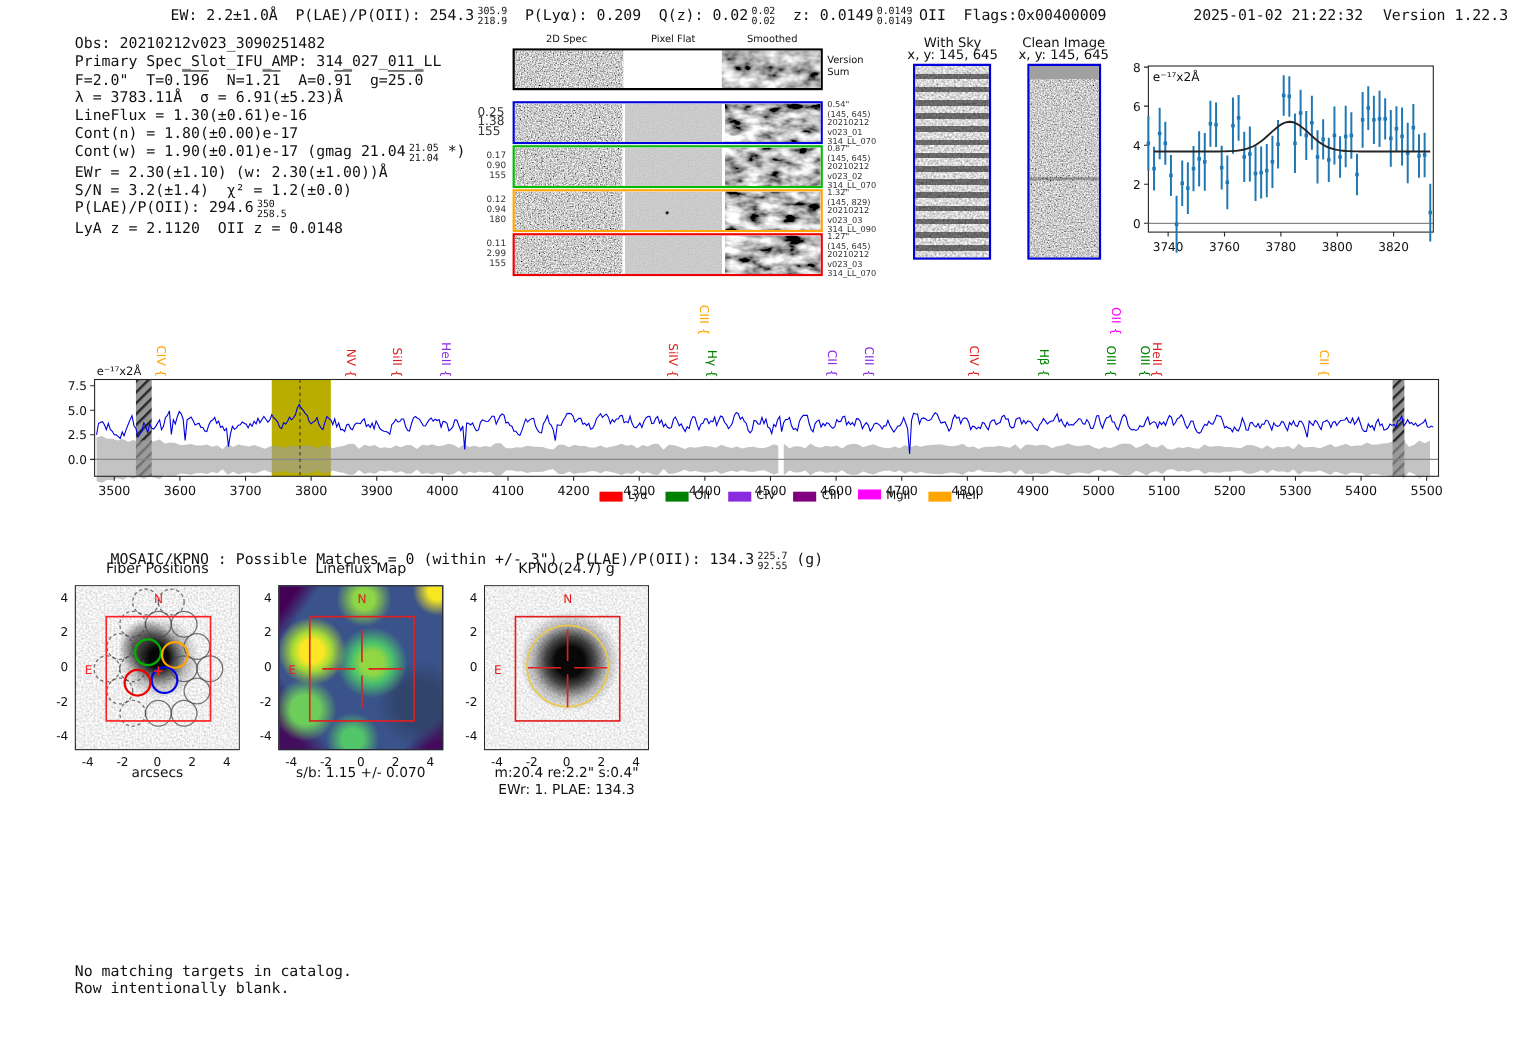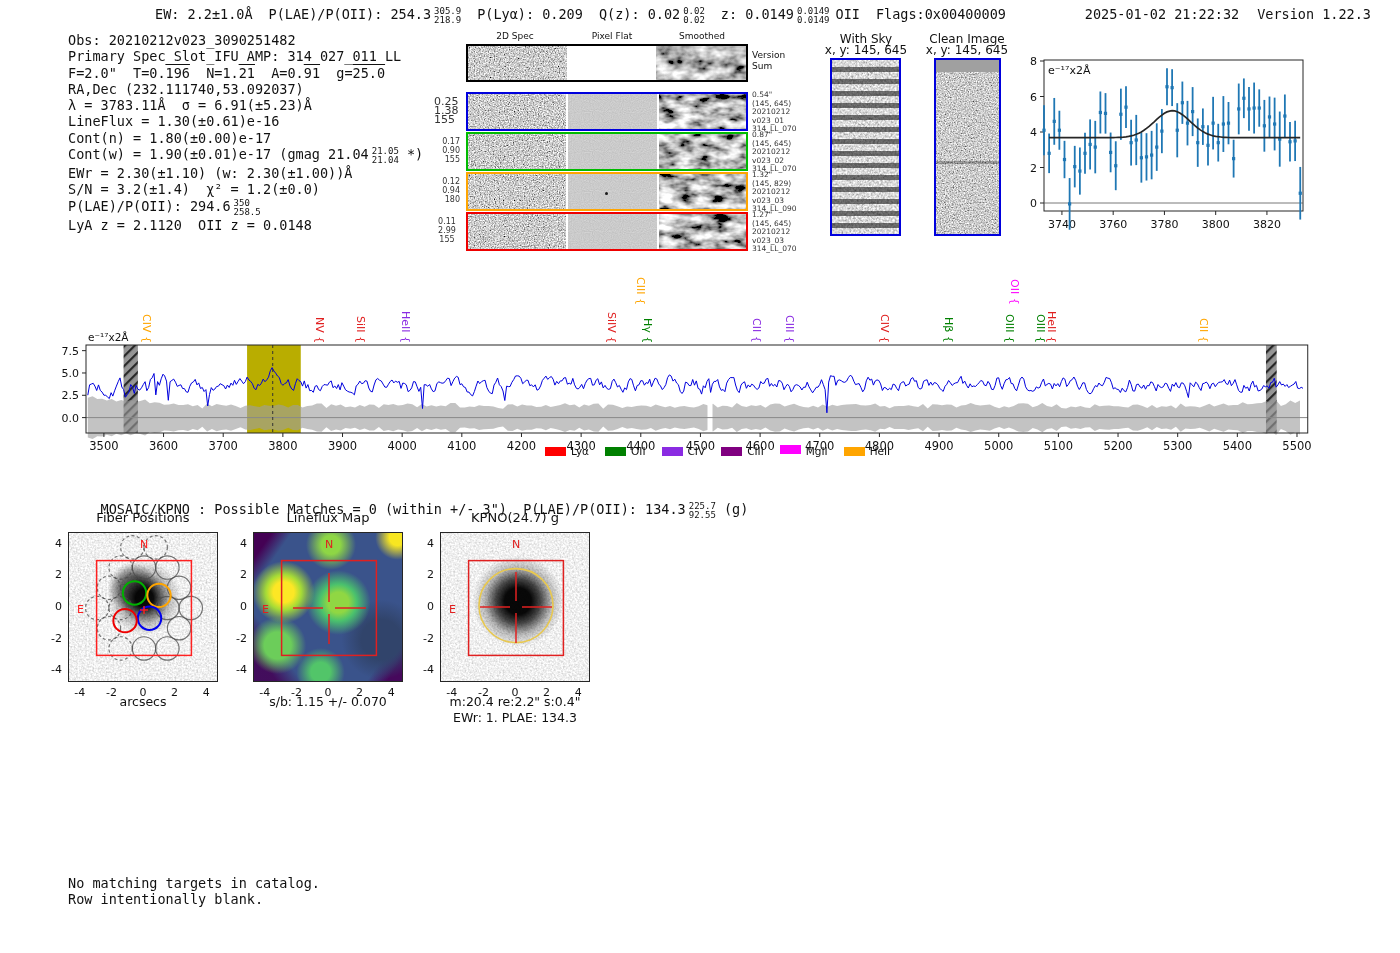--- a/index.html
+++ b/index.html
@@ -209,7 +209,6 @@
     <div class="infoline">Obs: 20210212v023_3090251482</div>
     <div class="infoline">Primary Spec_Slot_IFU_AMP: 314_027_011_LL</div>
     <div class="infoline"><span>F=2.0"  T=0.</span><span class="ov">196</span><span>  N=1.</span><span class="ov">21</span><span>  A=0.</span><span class="ov">91</span><span>  g=</span><span class="ov">25.0</span></div>
-    <div class="infoline">RA,Dec (232.111740,53.092037)</div>
     <div class="infoline">λ = 3783.11Å  σ = 6.91(±5.23)Å</div>
     <div class="infoline">LineFlux = 1.30(±0.61)e-16</div>
     <div class="infoline">Cont(n) = 1.80(±0.00)e-17</div>

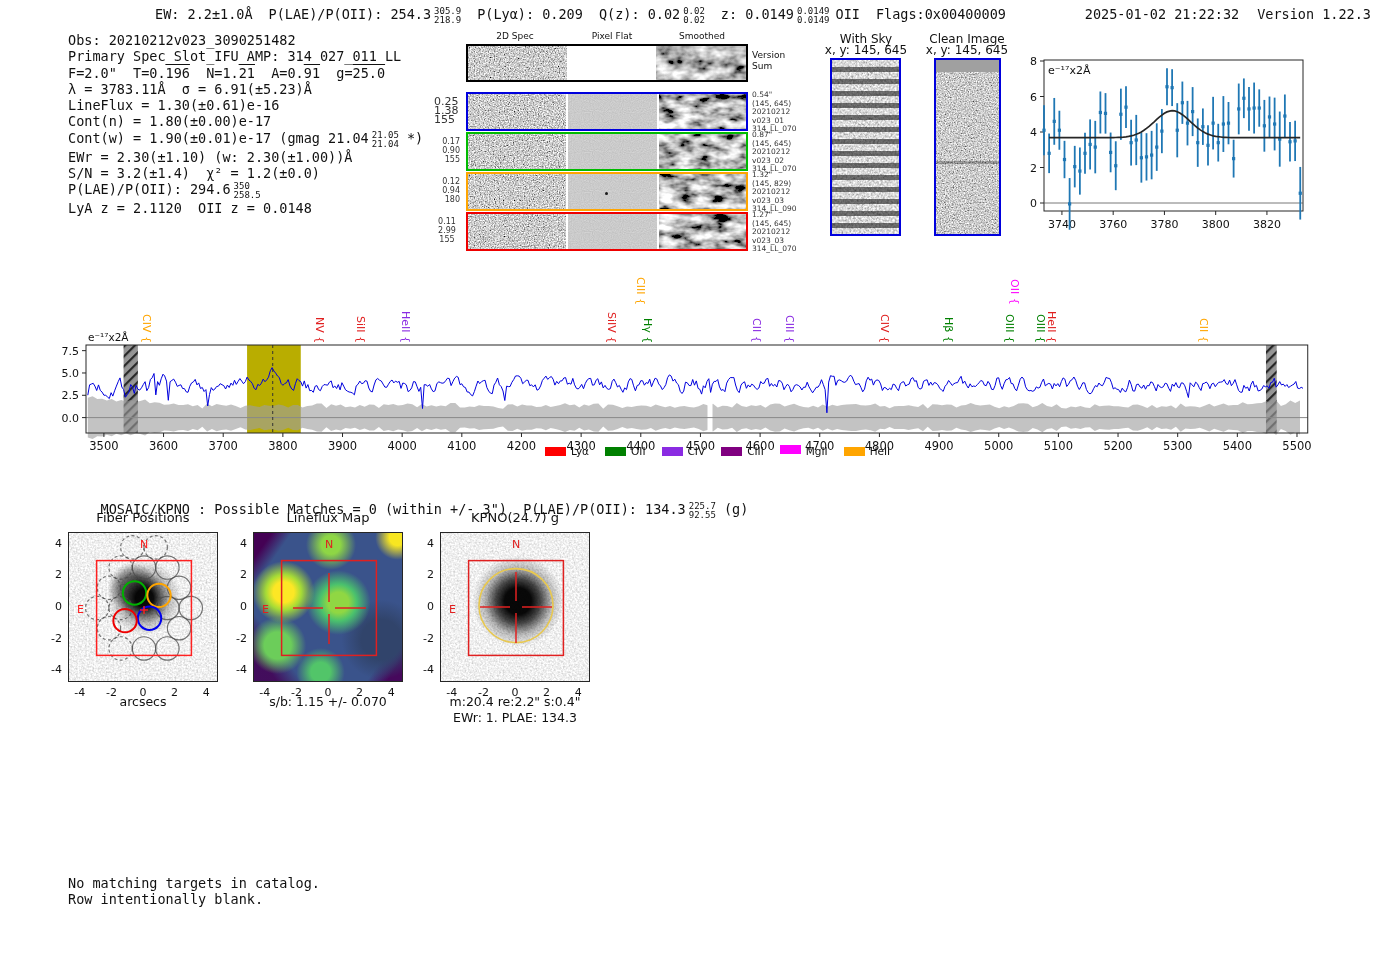--- a/index.html
+++ b/index.html
@@ -347,7 +347,7 @@
           </svg>
         </div>
       </div>
-      <div style="position:absolute;left:434px;top:217px;width:26px;text-align:center;font-size:8px;line-height:9px;color:#333;">
+      <div style="position:absolute;left:434px;top:217px;width:26px;text-align:right;font-size:8px;line-height:9px;color:#333;">
         <div>0.11</div>
         <div>2.99</div>
         <div>155</div>

